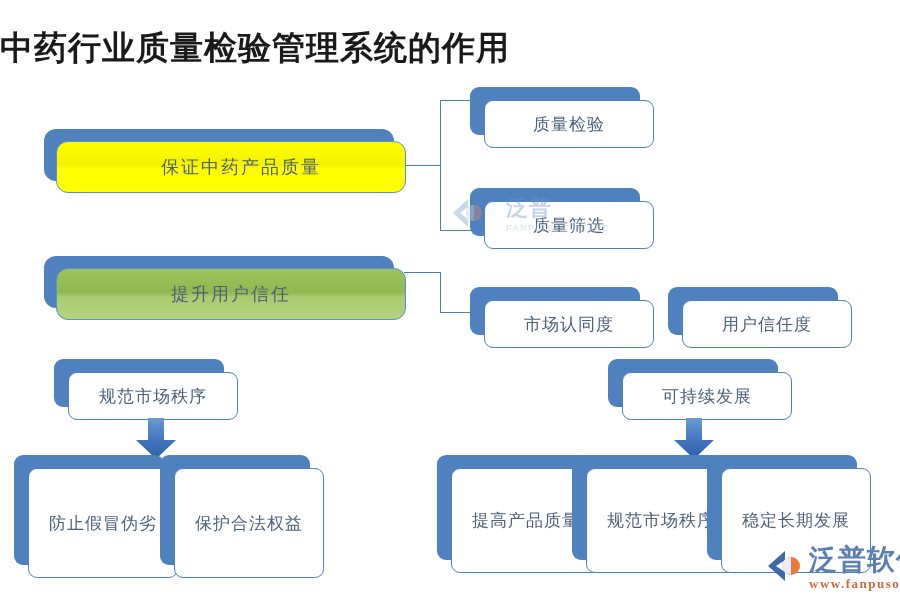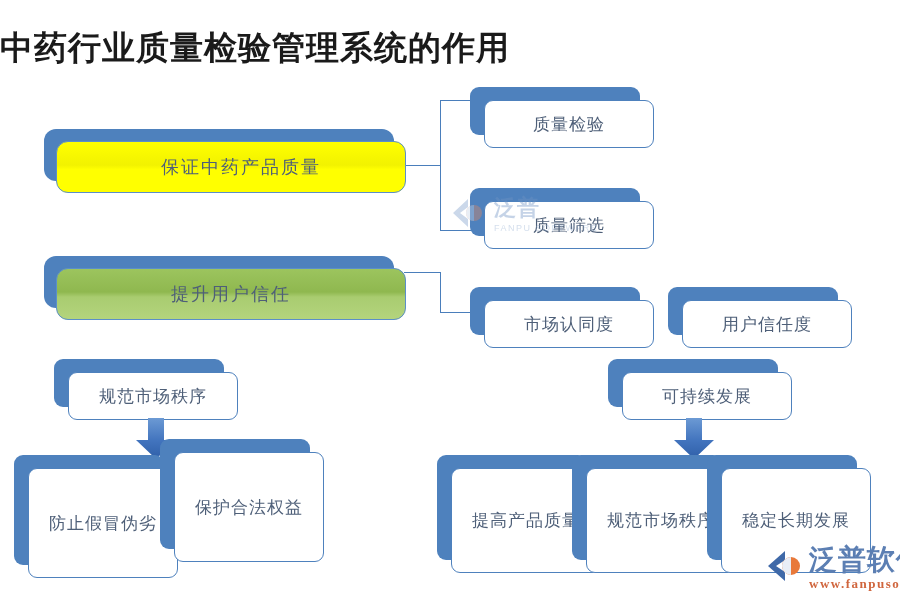--- a/index.html
+++ b/index.html
@@ -128,6 +128,7 @@
     top: 196px;
     flex-direction: row;
     align-items: center;
+    gap: 12px;
   }
   #wm-center .wm-text-cn { font-size: 22px; color: #6f93c4; }
   #wm-center .wm-text-en { font-size: 9px; color: #93aed1; margin-top: 5px; }

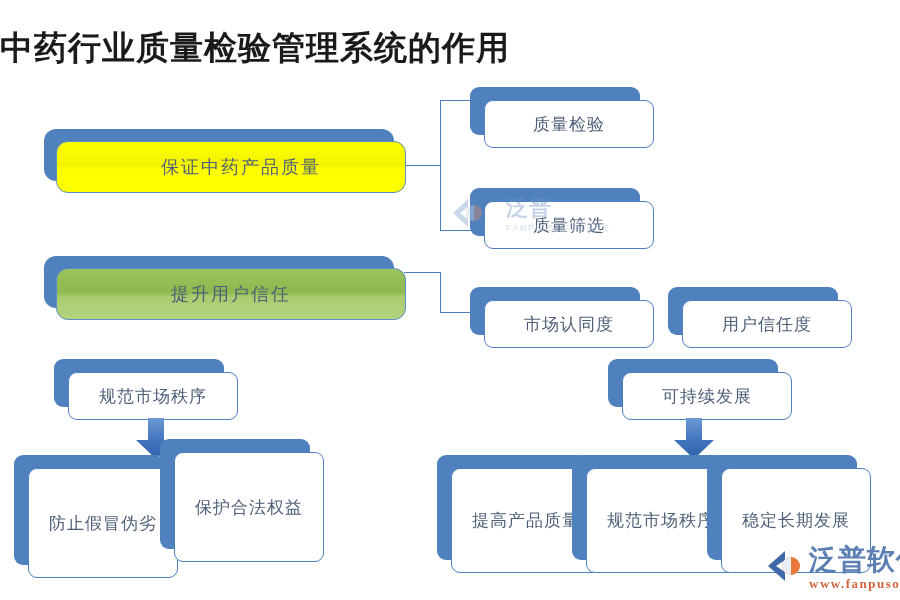--- a/index.html
+++ b/index.html
@@ -209,7 +209,7 @@
     <div class="face">防止假冒伪劣</div>
   </div>
 
-  <div class="node" style="left:160px; top:439px; width:150px; height:110px;">
+  <div class="node" style="left:160px; top:455px; width:150px; height:110px;">
     <div class="plate"></div>
     <div class="face">保护合法权益</div>
   </div>

